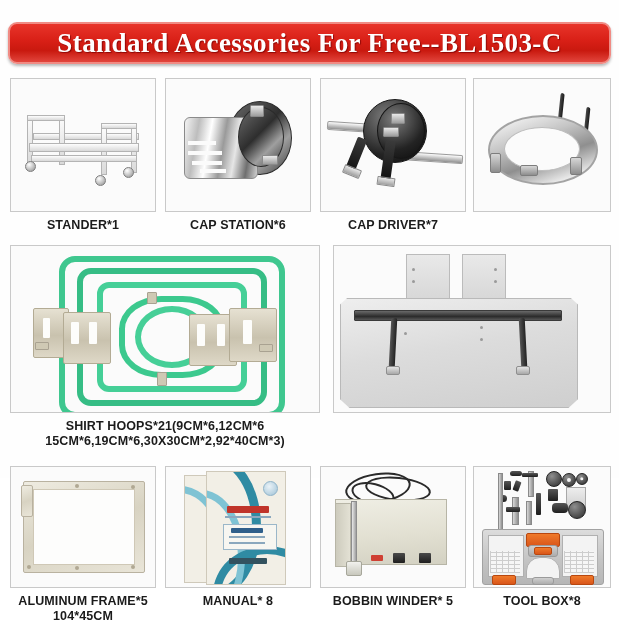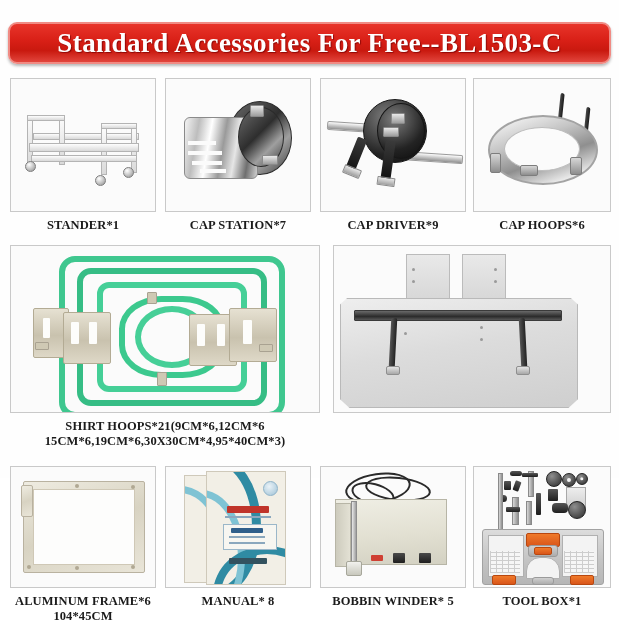--- a/index.html
+++ b/index.html
@@ -33,7 +33,7 @@
   }
 
   
-  .cell{position:absolute;font-family:Liberation Serif, serif;}
+  .cell{position:absolute;}
   .frame{
     box-sizing:border-box;
     border:1px solid #c9c9c9;

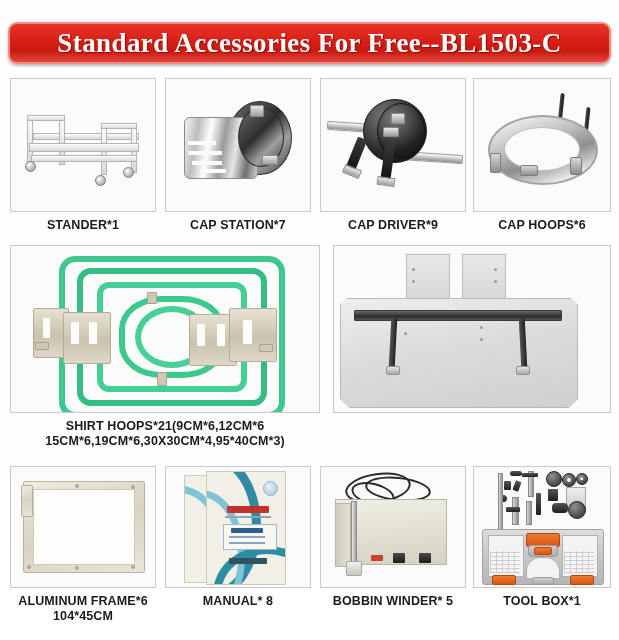--- a/index.html
+++ b/index.html
@@ -205,7 +205,7 @@
         <div class="cd-tip" style="left:96px;top:76px;width:14px;height:8px;"></div>
       </div>
     </div>
-    <div class="caption">CAP STATION*7</div>
+    <div class="caption">CAP STATION*6</div>
   </div>
 
   <div class="cell" style="left:320px;top:78px;width:146px;">

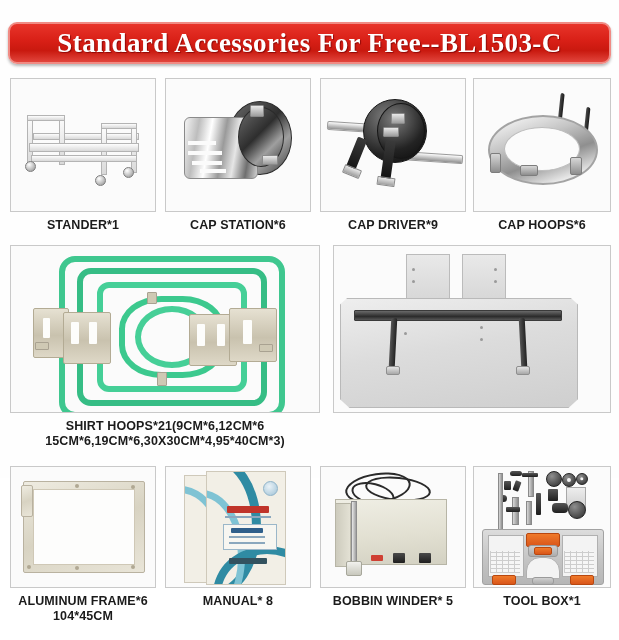--- a/index.html
+++ b/index.html
@@ -223,7 +223,7 @@
         <div class="cd-tip" style="left:56px;top:98px;width:16px;height:7px;transform:rotate(8deg);"></div>
       </div>
     </div>
-    <div class="caption">CAP DRIVER*9</div>
+    <div class="caption">CAP DRIVER*7</div>
   </div>
 
   <div class="cell" style="left:473px;top:78px;width:138px;">

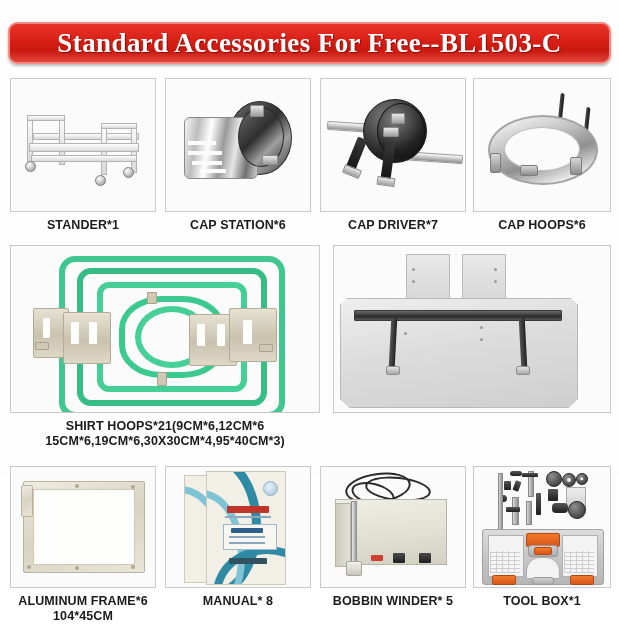--- a/index.html
+++ b/index.html
@@ -238,7 +238,6 @@
         <div class="ch-clip" style="left:96px;top:78px;width:10px;height:16px;border-radius:2px;"></div>
       </div>
     </div>
-    <div class="caption">CAP HOOPS*6</div>
   </div>
 
   <div class="cell" style="left:10px;top:245px;width:310px;">

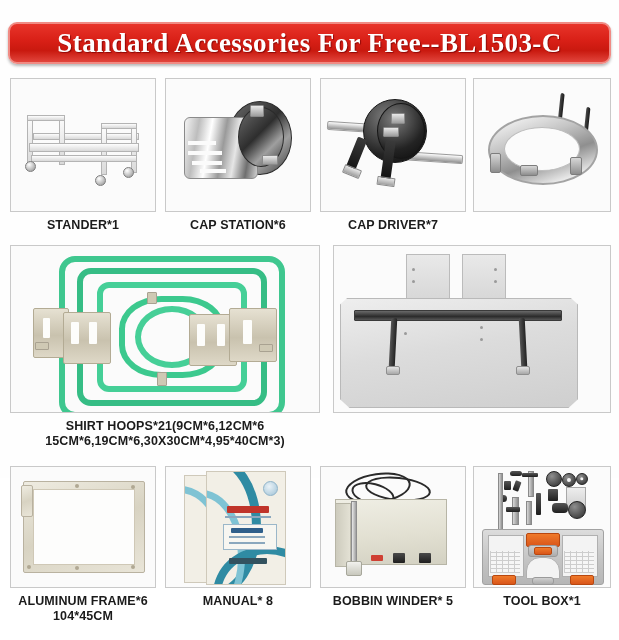--- a/index.html
+++ b/index.html
@@ -269,7 +269,7 @@
     </div>
     <div class="caption">
       <span>SHIRT HOOPS*21(9CM*6,12CM*6</span>
-      <span class="l2">15CM*6,19CM*6,30X30CM*4,95*40CM*3)</span>
+      <span class="l2">15CM*6,19CM*6,30X30CM*2,92*40CM*3)</span>
     </div>
   </div>
 

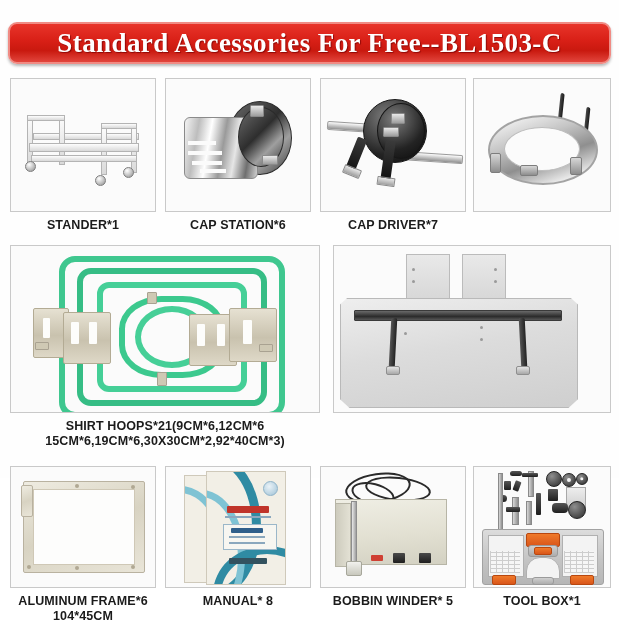--- a/index.html
+++ b/index.html
@@ -311,7 +311,7 @@
       </div>
     </div>
     <div class="caption">
-      <span>ALUMINUM FRAME*6</span>
+      <span>ALUMINUM FRAME*5</span>
       <span class="l2">104*45CM</span>
     </div>
   </div>

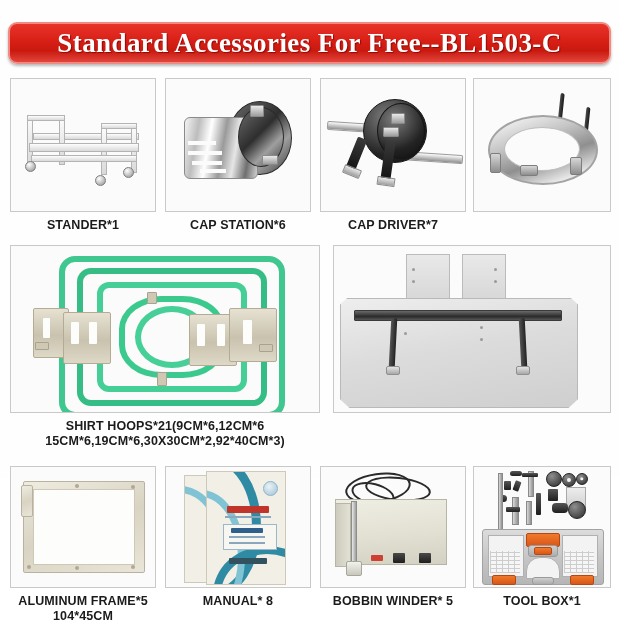--- a/index.html
+++ b/index.html
@@ -399,7 +399,7 @@
       </div>
     </div>
     <div class="caption">
-      <span>TOOL BOX*1</span>
+      <span>TOOL BOX*8</span>
     </div>
   </div>
 

